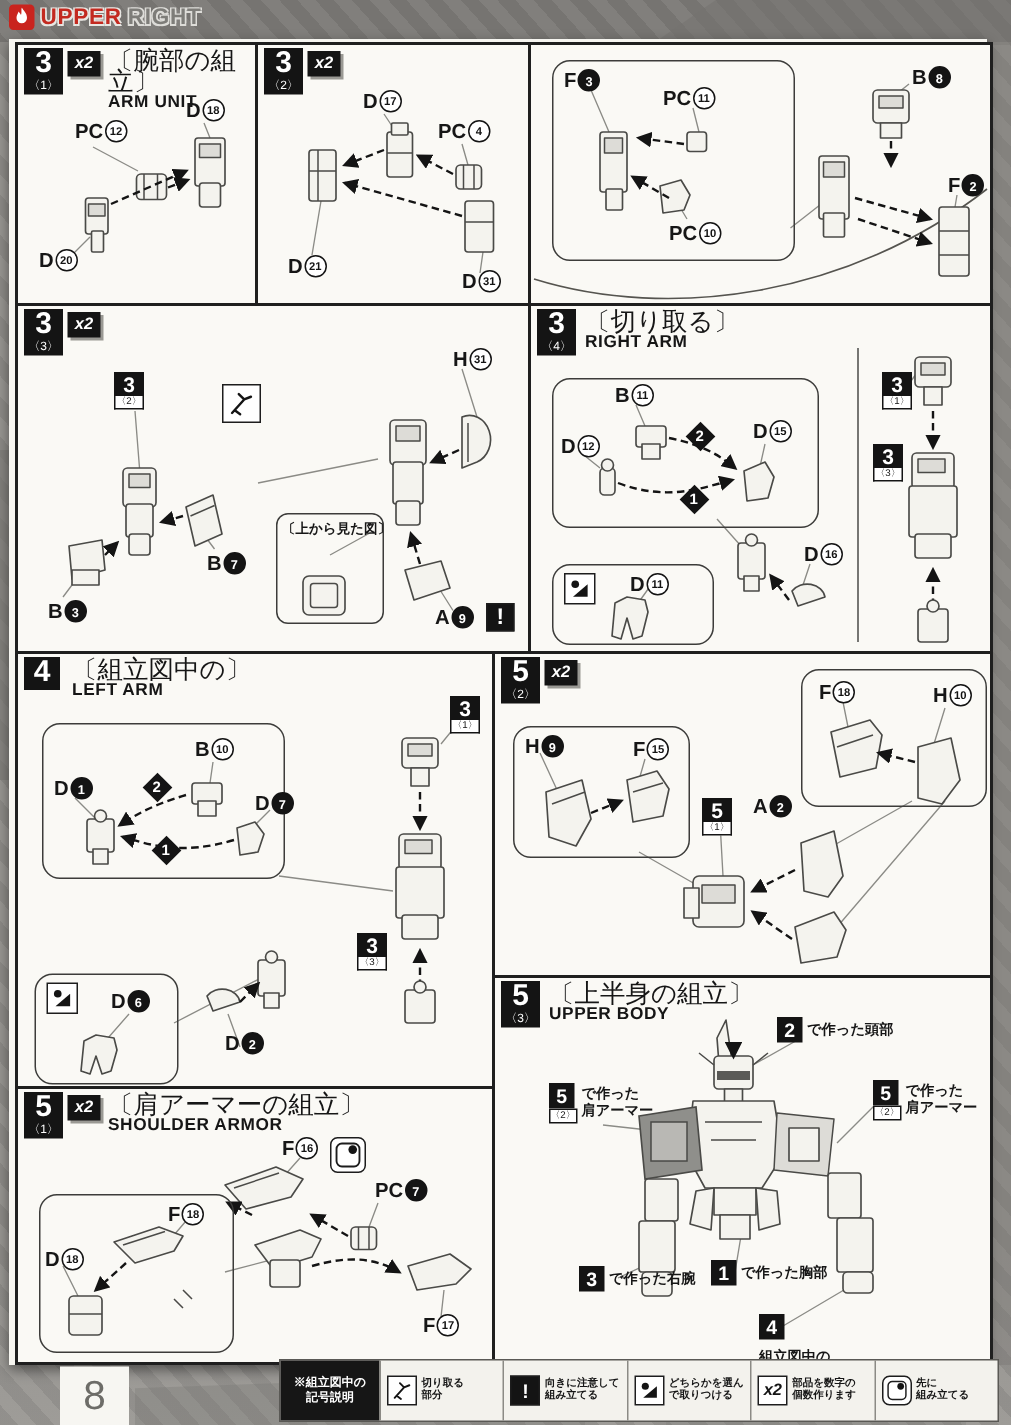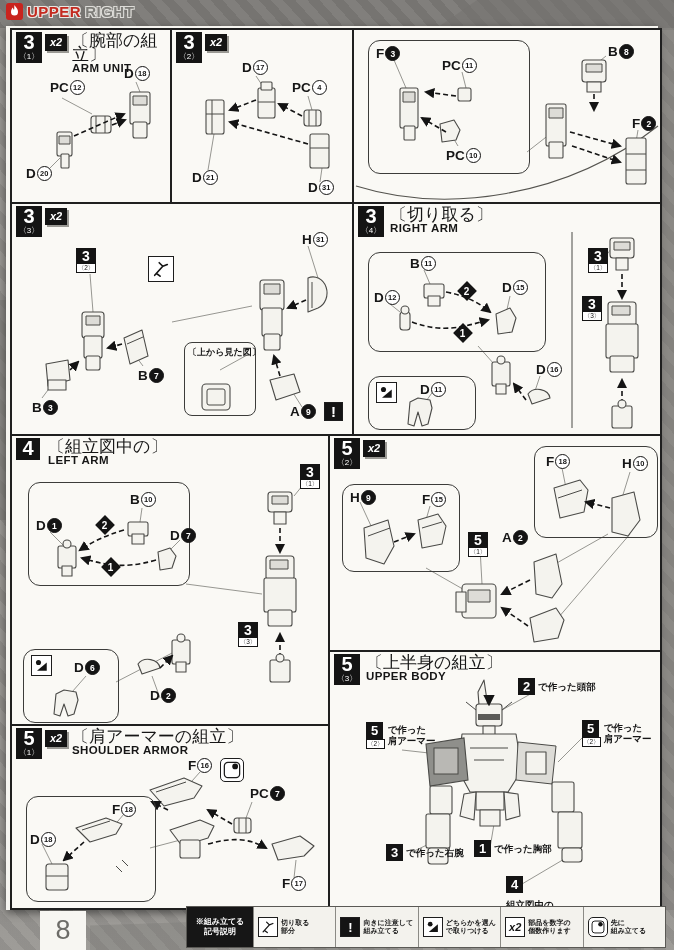--- a/index.html
+++ b/index.html
@@ -744,7 +744,7 @@
 
 <div class="legend">
   <div class="leghead">
-    <span>※組み立てる</span>
+    <span>※組立図中の</span>
     <span>記号説明</span>
   </div>
   <div class="legitem">

